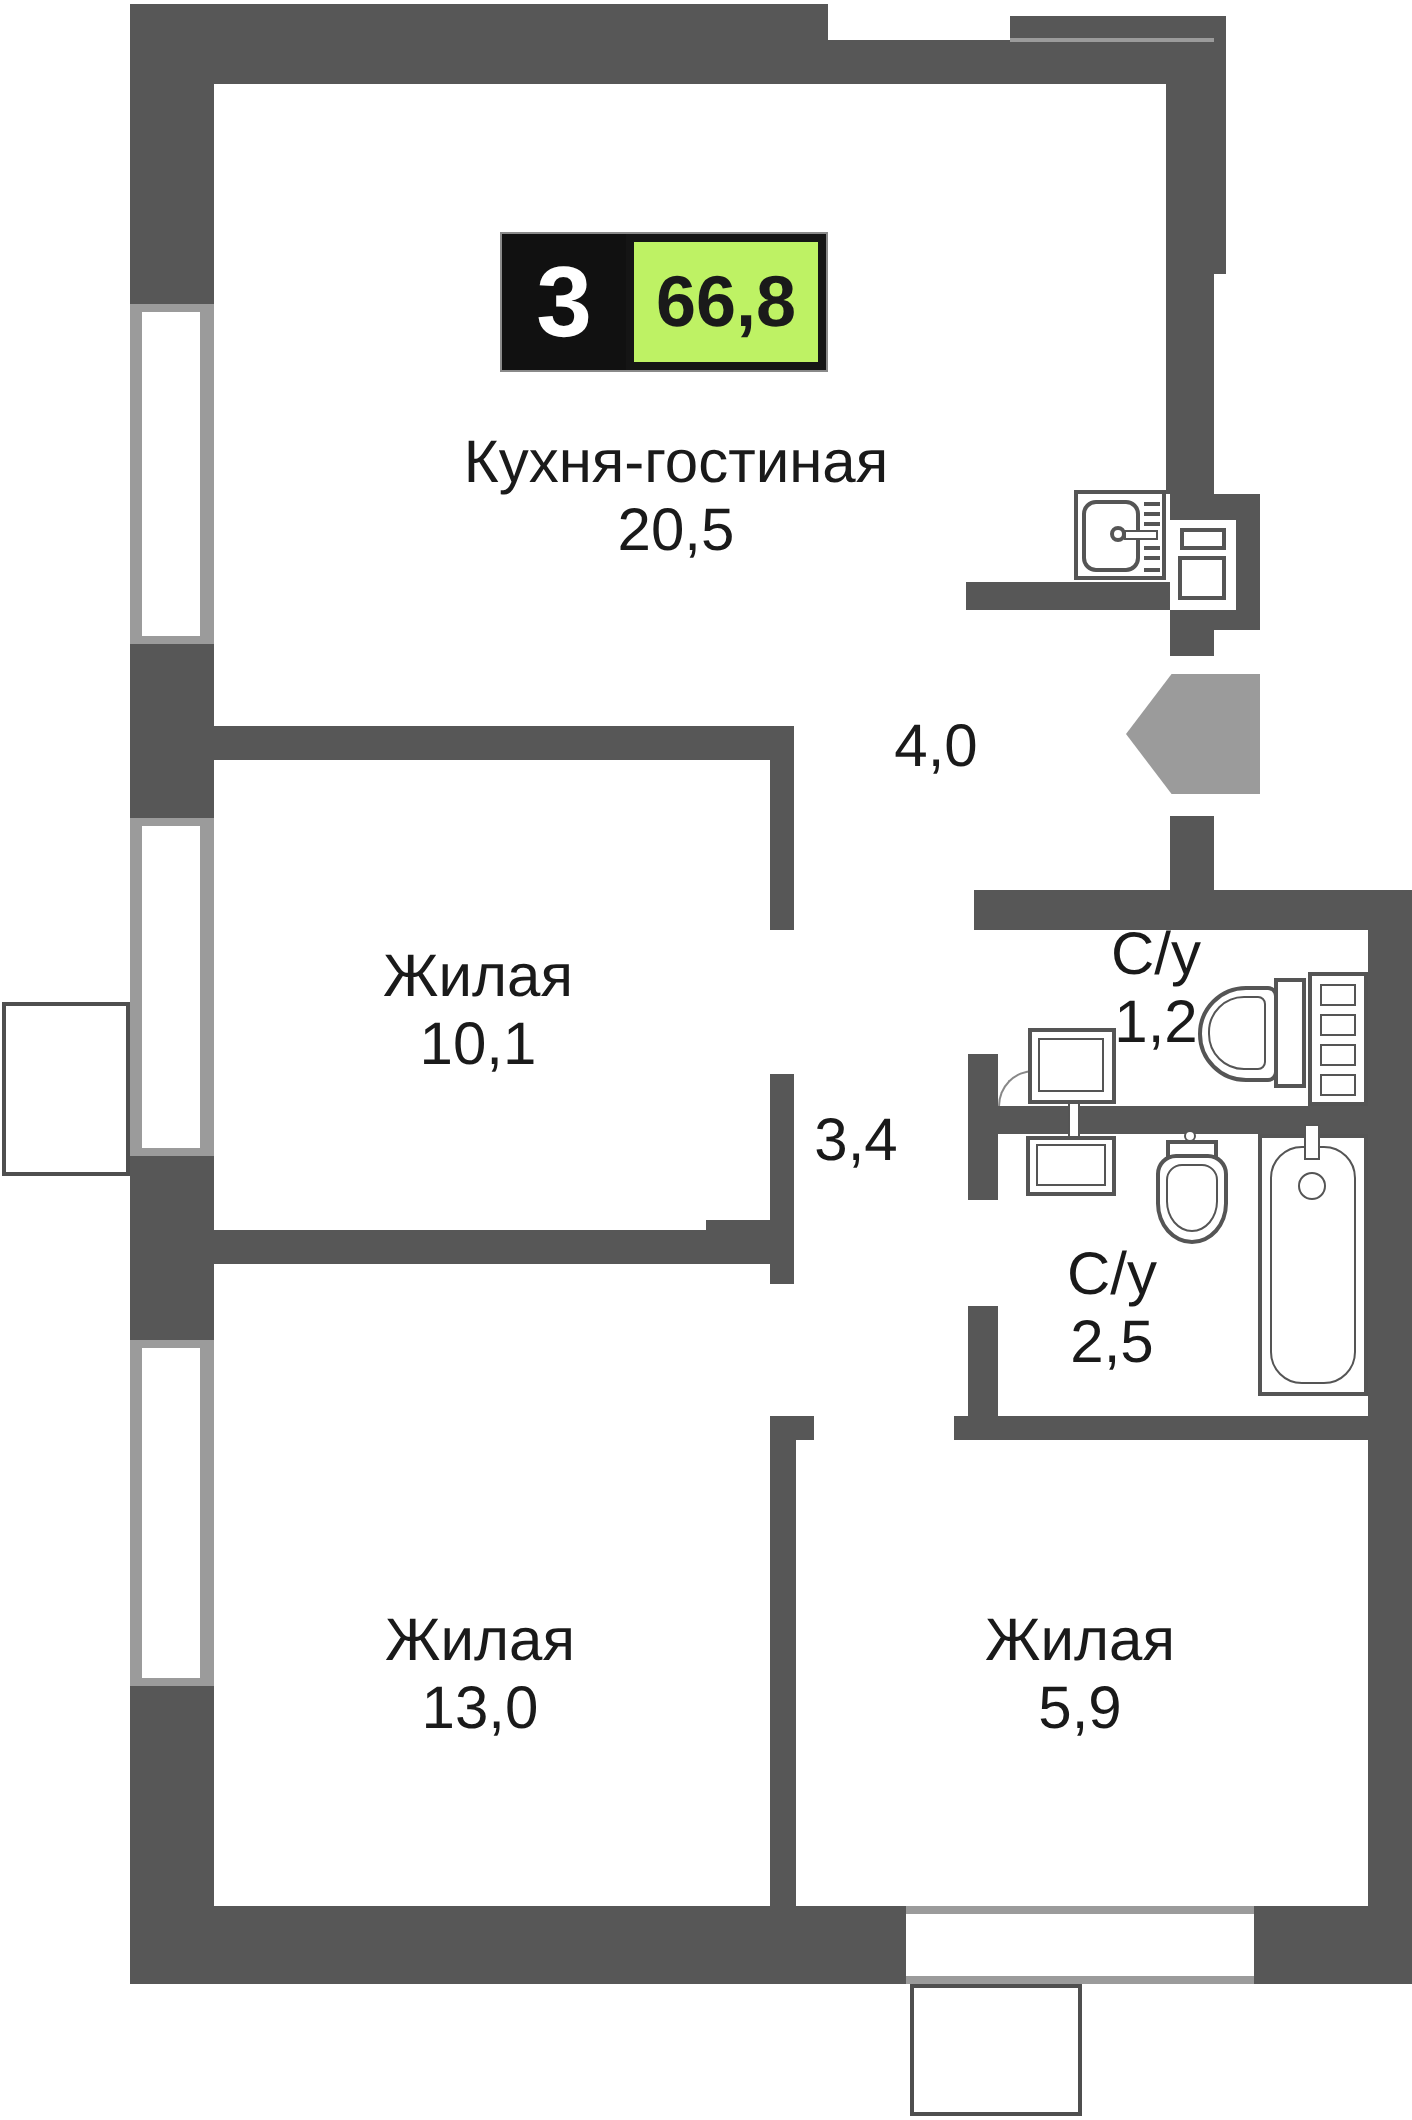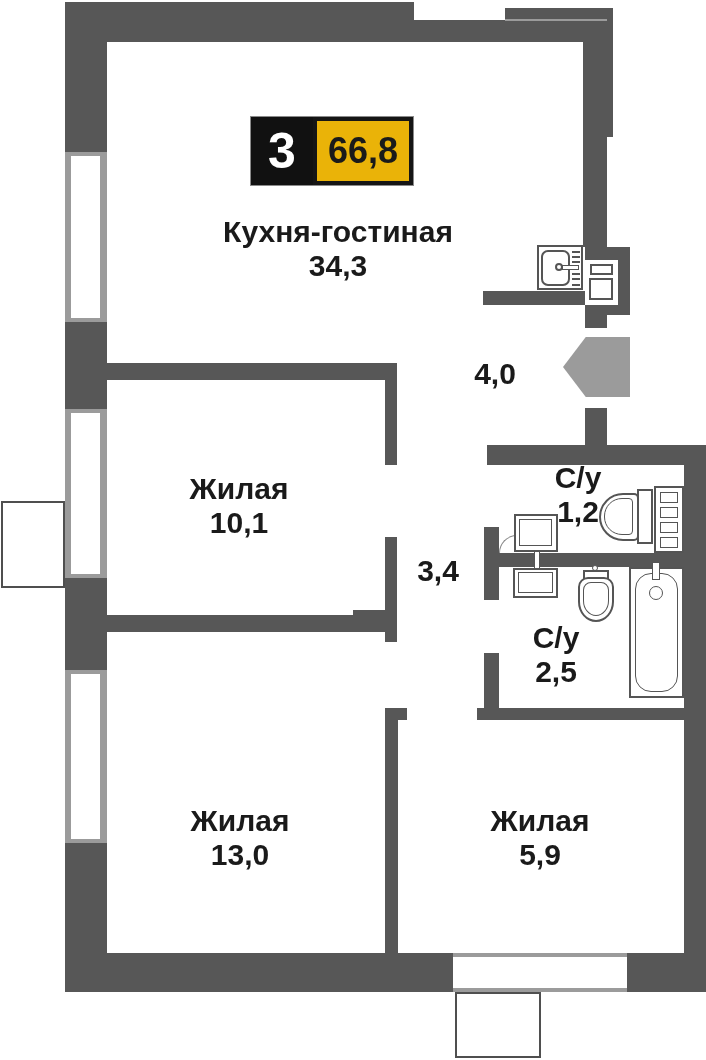--- a/index.html
+++ b/index.html
@@ -29,7 +29,7 @@
          outline:1px solid #8a8a8a;}
   .badge-rooms{width:62px;background:var(--badge-bg);color:#fff;display:flex;align-items:center;
          justify-content:center;font-size:50px;font-weight:700;}
-  .badge-area{flex:1;background:#eab308;border:4px solid #151515;display:flex;align-items:center;
+  .badge-area{flex:1;background:#bef264;border:4px solid #151515;display:flex;align-items:center;
          justify-content:center;font-size:36px;font-weight:700;color:var(--text);box-sizing:border-box;}
   .arc{position:absolute;left:499px;top:535px;width:17px;height:17px;z-index:4;
        border-top:1.5px solid #888;border-left:1.5px solid #888;border-top-left-radius:100% 100%;}

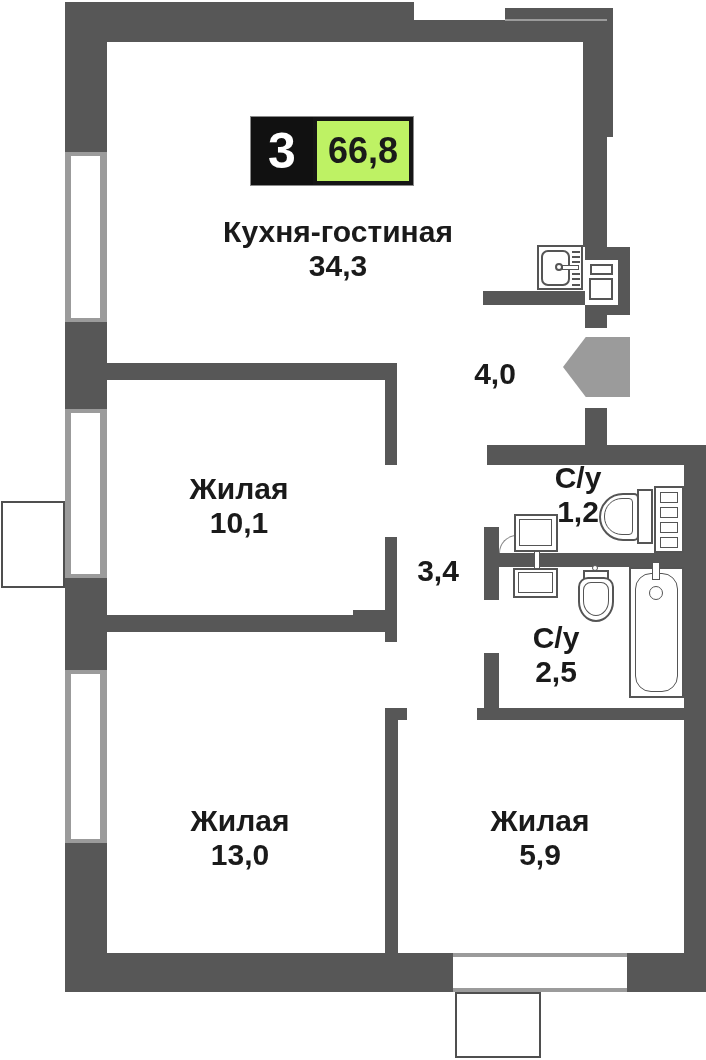--- a/index.html
+++ b/index.html
@@ -22,7 +22,7 @@
   .b1{border:1.5px solid var(--fixture-line);}
   .rib{position:absolute;background:var(--fixture-line);z-index:5;}
   .lbl{position:absolute;transform:translate(-50%,-50%);text-align:center;z-index:6;
-       font-size:30px;line-height:34px;font-weight:700;color:var(--text);white-space:nowrap;}
+       font-size:30px;line-height:34px;font-weight:400;color:var(--text);white-space:nowrap;}
   .arrow{position:absolute;left:563px;top:337px;width:67px;height:60px;background:var(--wall-light);
          z-index:4;clip-path:polygon(0% 50%,34% 0%,100% 0%,100% 100%,34% 100%);}
   .badge{position:absolute;left:251px;top:117px;width:162px;height:68px;display:flex;z-index:7;

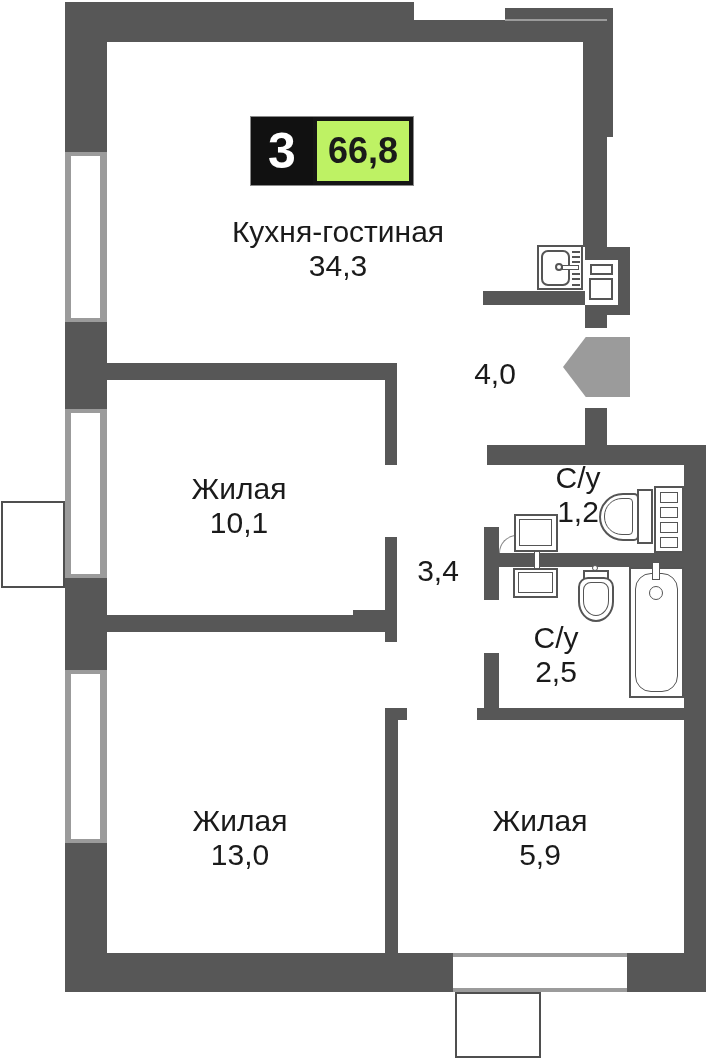--- a/index.html
+++ b/index.html
@@ -144,7 +144,7 @@
 
   <div class="lbl" style="left:338px;top:249px;">
     <div>Кухня-гостиная</div>
-    <div>34,3</div>
+    <div>20,5</div>
   </div>
   <div class="lbl" style="left:495px;top:374px;">
     <div>4,0</div>

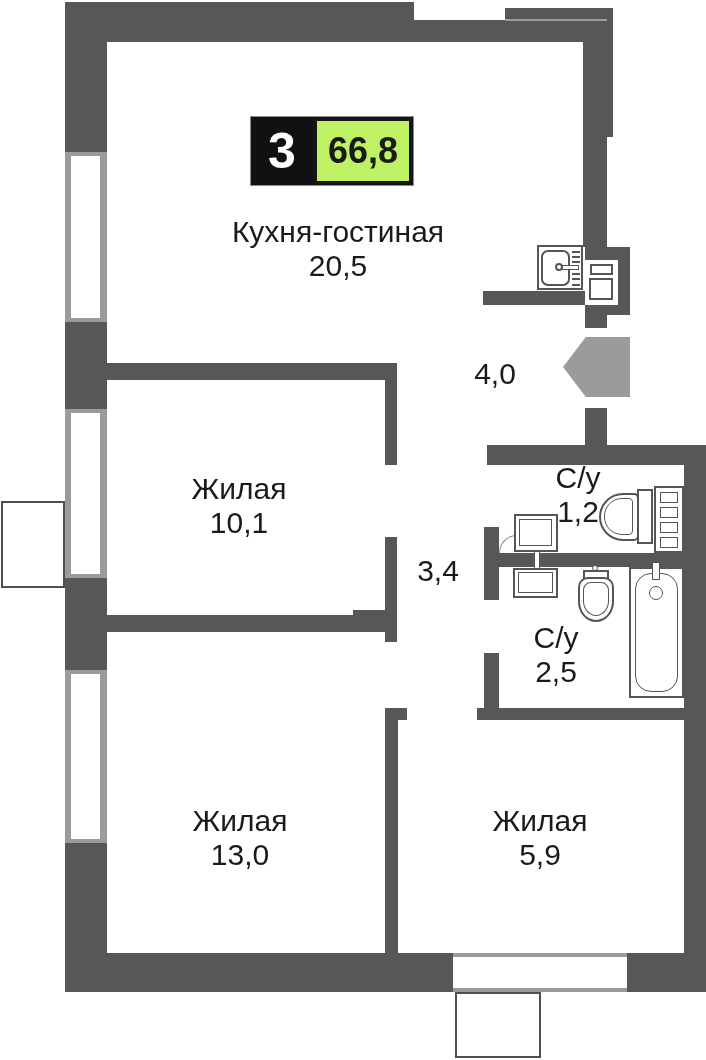--- a/index.html
+++ b/index.html
@@ -146,7 +146,7 @@
     <div>Кухня-гостиная</div>
     <div>20,5</div>
   </div>
-  <div class="lbl" style="left:495px;top:374px;">
+  <div class="lbl" style="left:468px;top:374px;">
     <div>4,0</div>
   </div>
   <div class="lbl" style="left:239px;top:506px;">

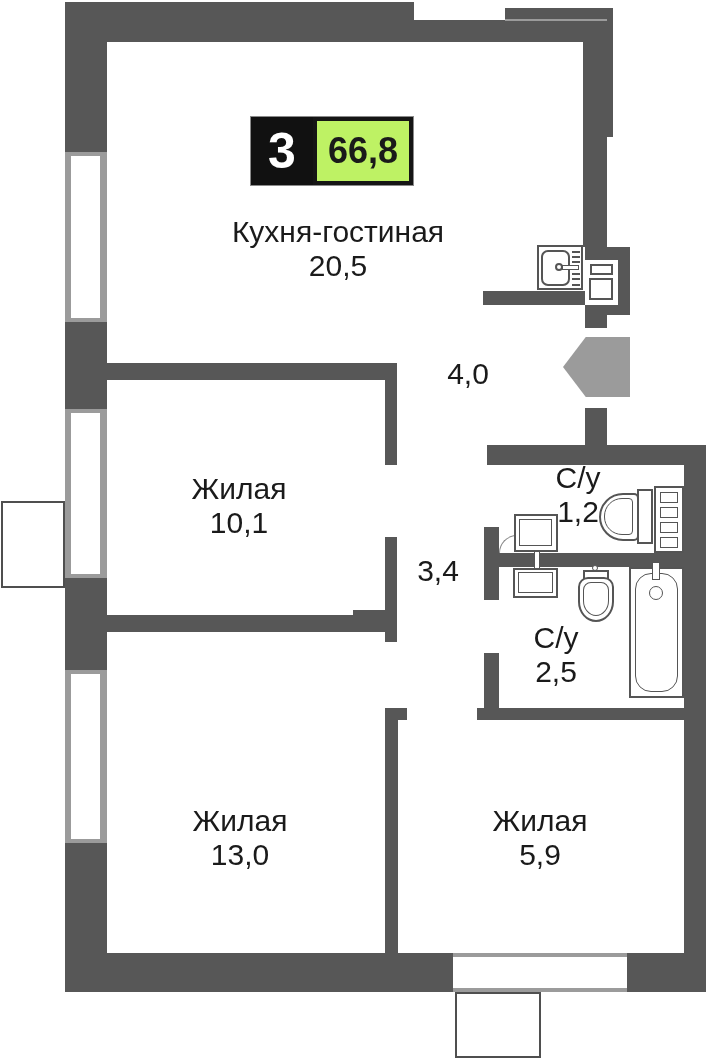--- a/index.html
+++ b/index.html
@@ -153,7 +153,7 @@
     <div>Жилая</div>
     <div>10,1</div>
   </div>
-  <div class="lbl" style="left:438px;top:571px;">
+  <div class="lbl" style="left:428px;top:571px;">
     <div>3,4</div>
   </div>
   <div class="lbl" style="left:578px;top:495px;">

